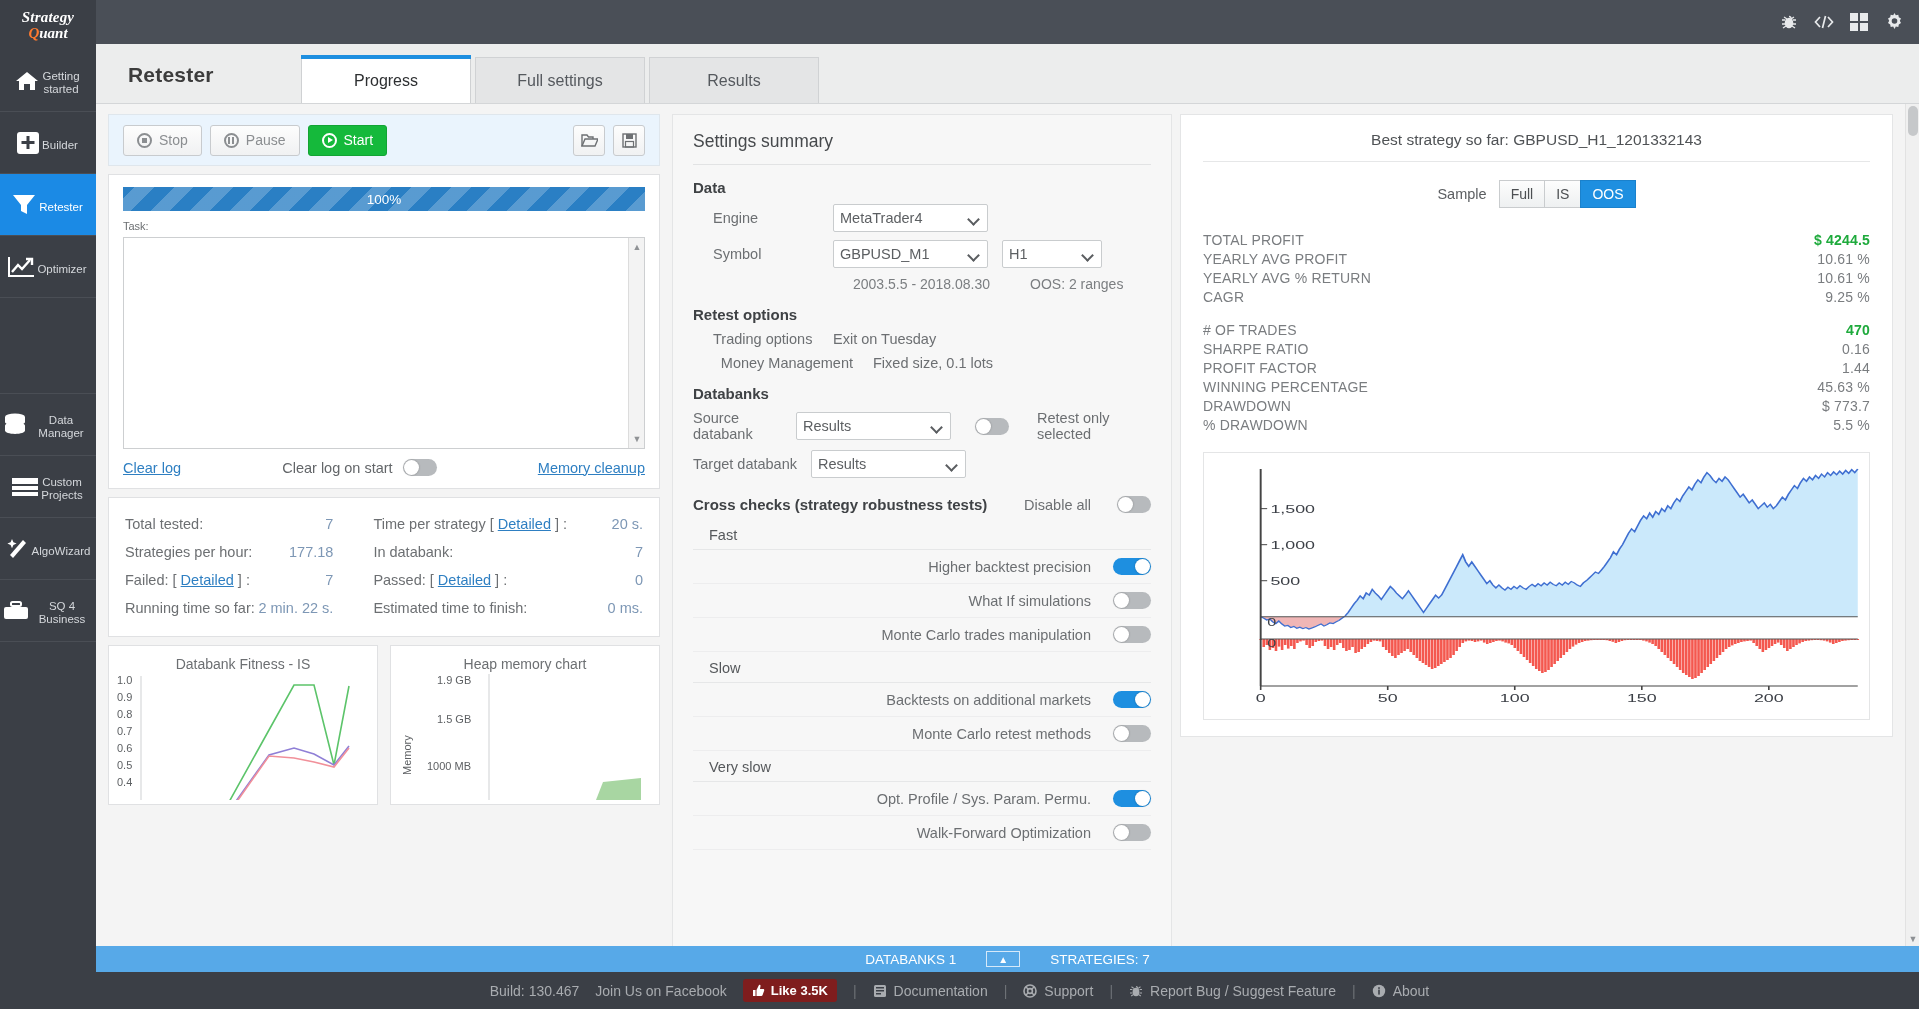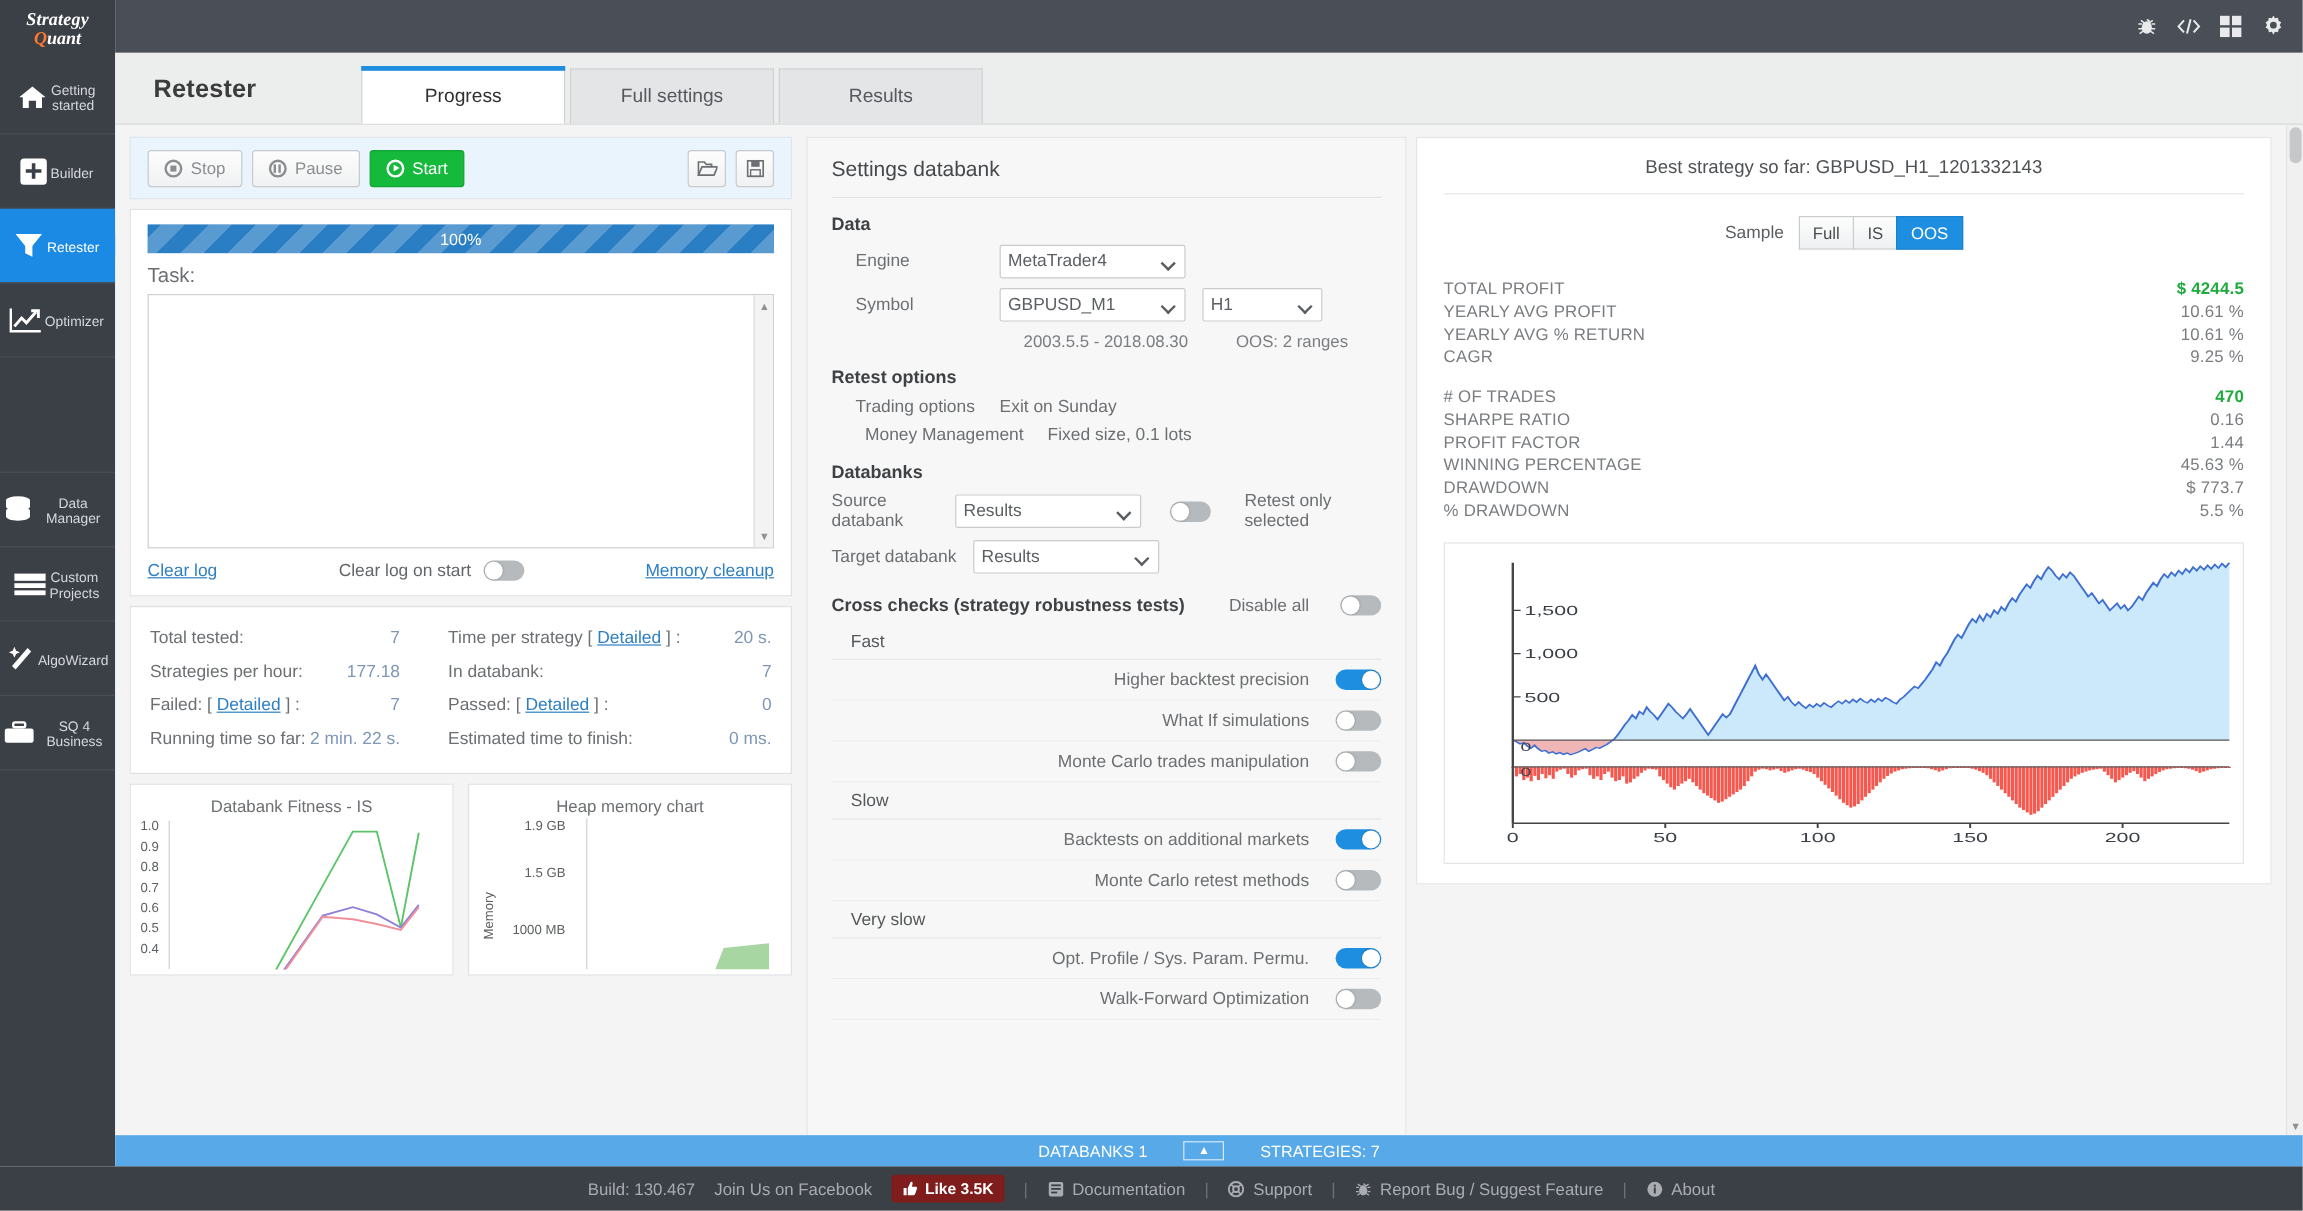--- a/index.html
+++ b/index.html
@@ -504,7 +504,7 @@
     </div>
 
     <div class="col2">
-      <div class="sect-title">Settings databank</div>
+      <div class="sect-title">Settings summary</div>
 
       <div class="grp">Data</div>
       <div class="row">

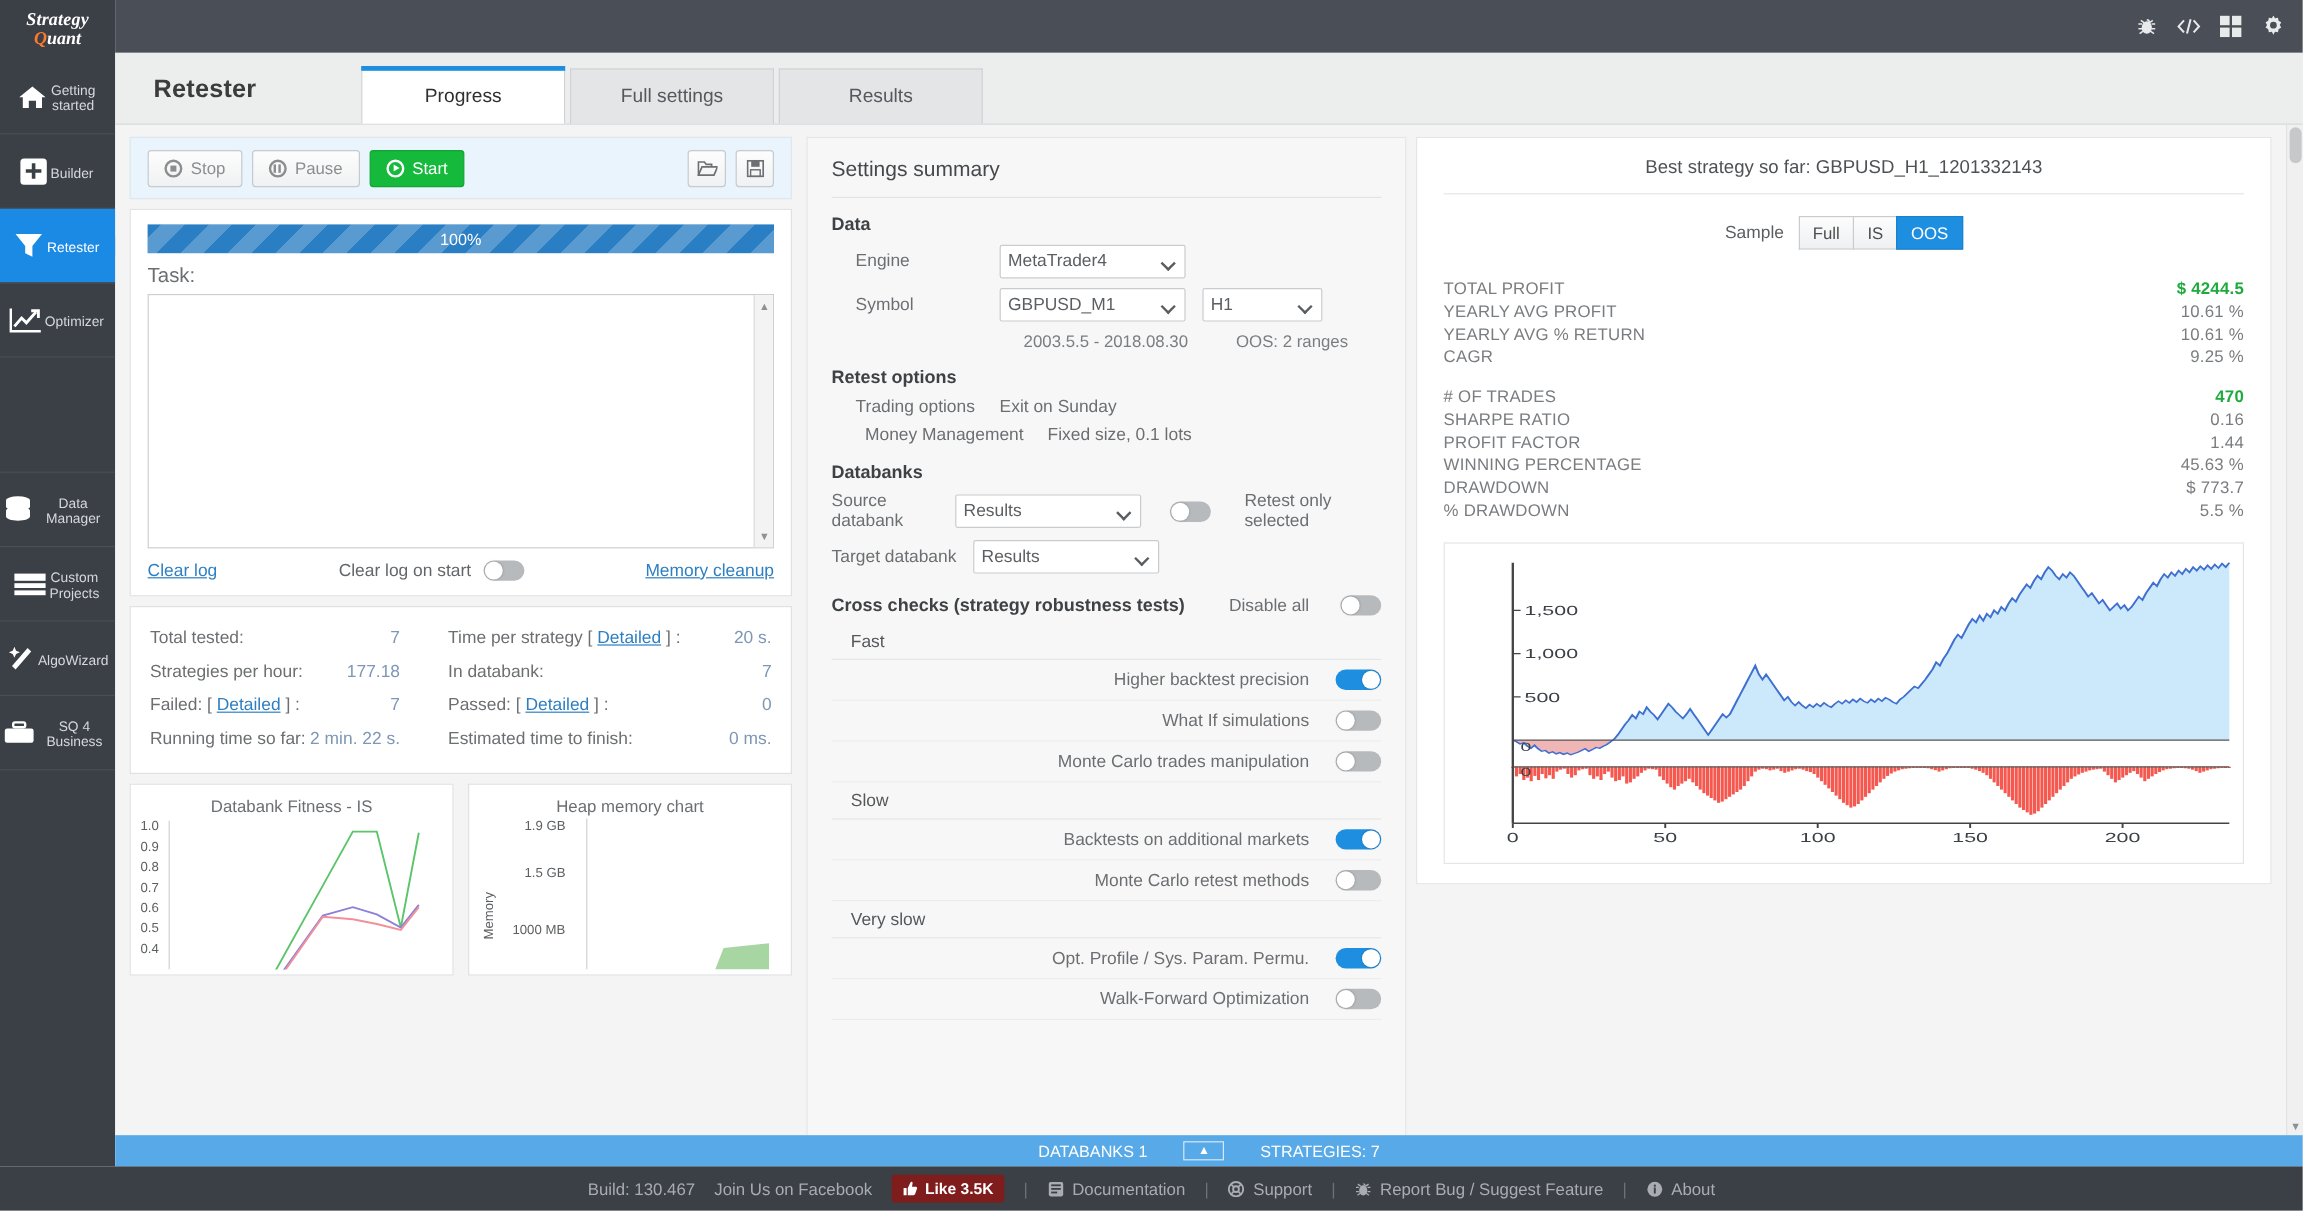--- a/index.html
+++ b/index.html
@@ -125,7 +125,7 @@
        rgba(255,255,255,.22) 0 14px, rgba(255,255,255,0) 14px 28px);
   }
   .progress span{ color:#fff; font-size:13.5px; position:relative; z-index:2; }
-  .tasklbl{ margin:9px 0 5px; font-size:17px; color:#6c6f72; }
+  .tasklbl{ margin:9px 0 5px; font-size:11px; color:#6c6f72; }
   .logbox{ height:212px; border:1px solid #cdcfd1; background:#fff; position:relative; }
   .logbox .sb{ position:absolute; right:0; top:0; bottom:0; width:16px; background:#f3f3f3;
                border-left:1px solid #dcdcdc; }

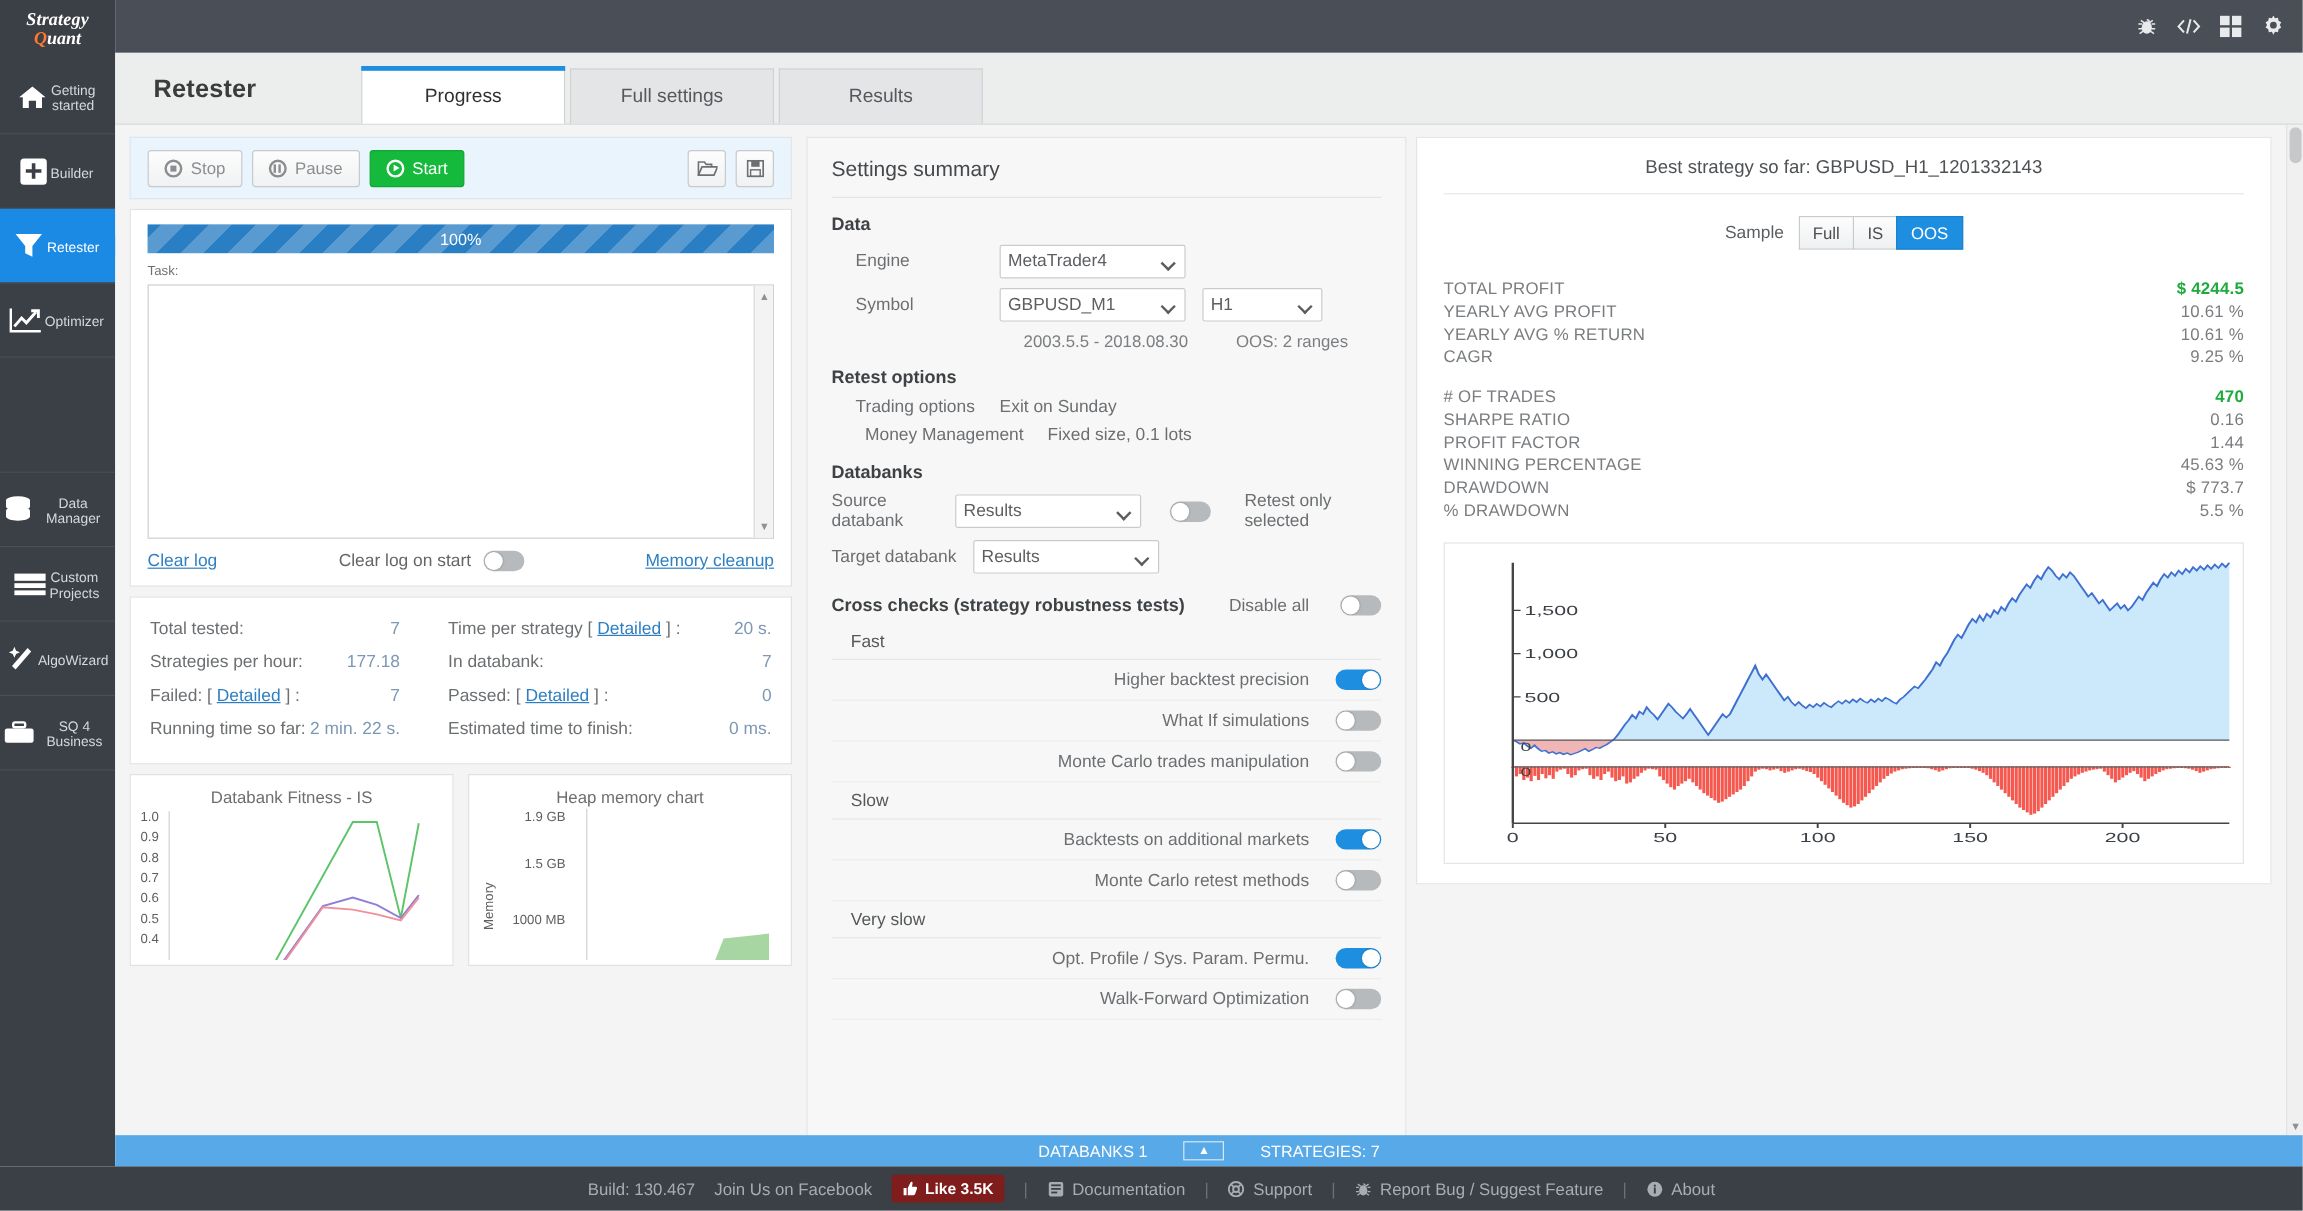--- a/index.html
+++ b/index.html
@@ -536,7 +536,7 @@
       <div class="grp">Retest options</div>
       <div class="row">
         <span class="lab">Trading options</span>
-        <span class="val">Exit on Sunday</span>
+        <span class="val">Exit on Tuesday</span>
       </div>
       <div class="row" style="margin-bottom:4px">
         <span class="lab" style="width:160px;padding-left:0;text-align:right;margin-right:20px">Money Management</span>

